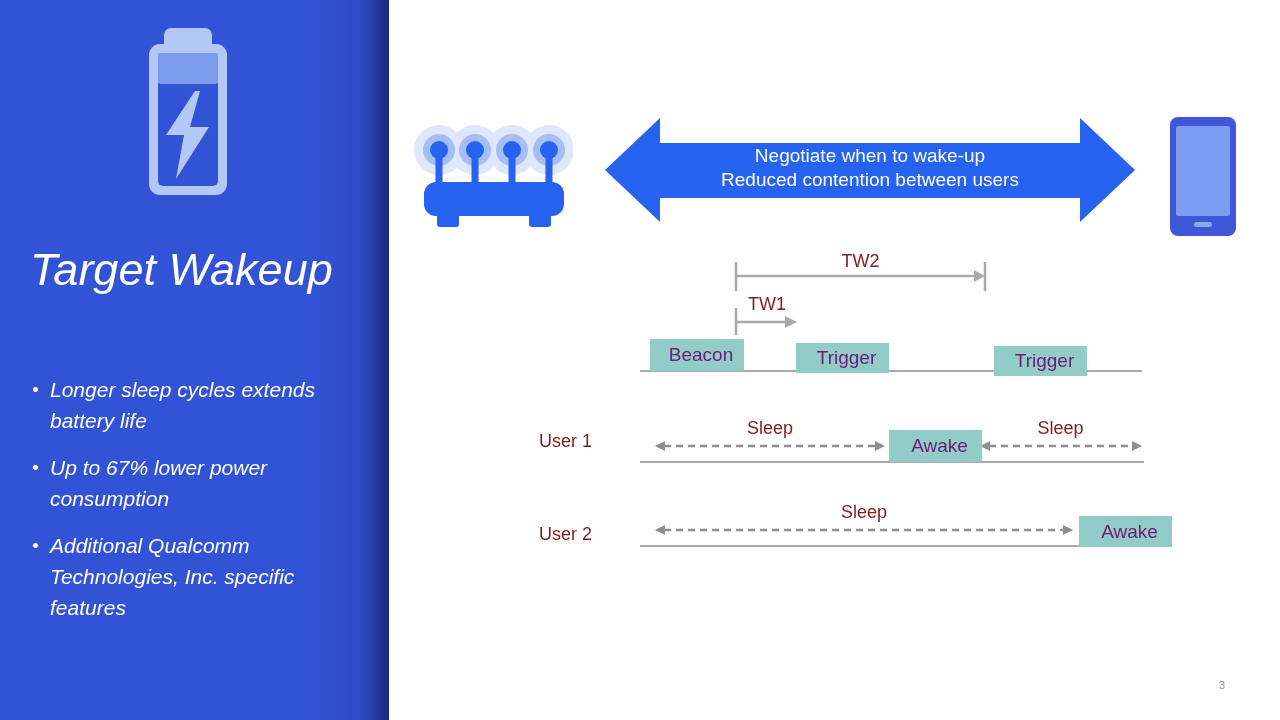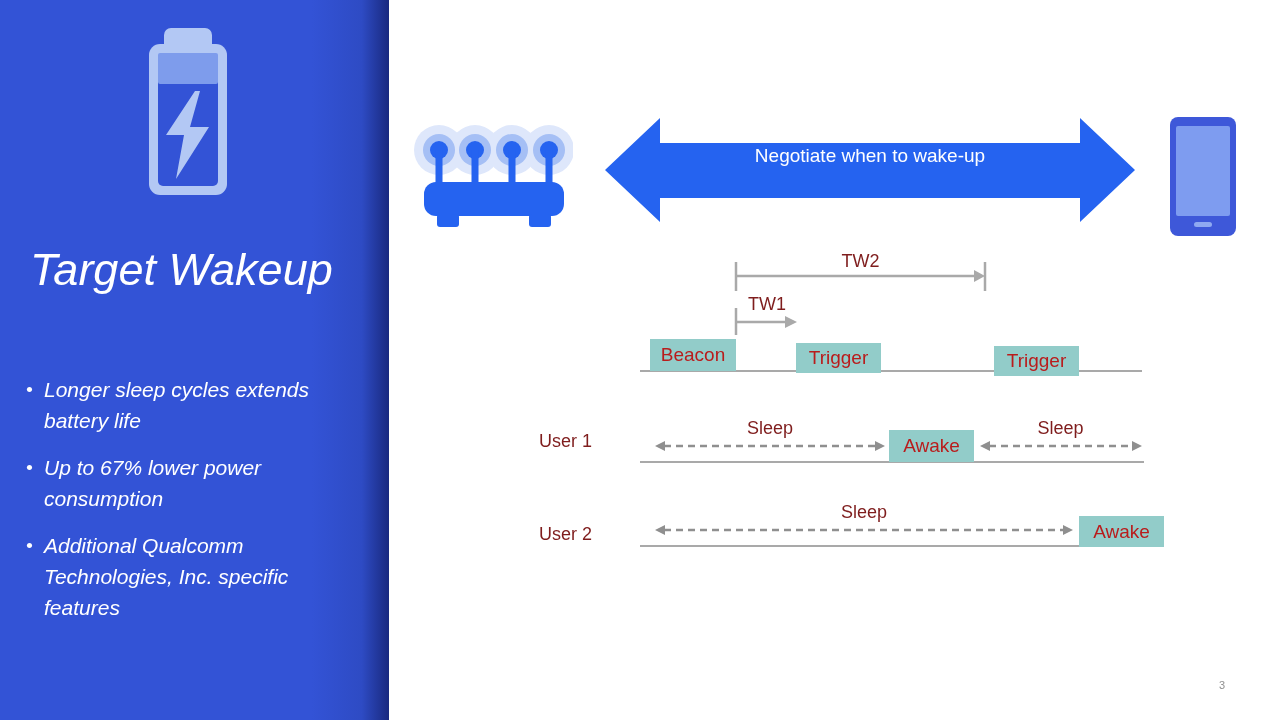--- a/index.html
+++ b/index.html
@@ -110,6 +110,7 @@
   </div>
   <div class="banner-text">
     <div>Negotiate when to wake-up</div>
+    <div>Reduced contention between users</div>
   </div>
 
   <div class="phone-wrap">

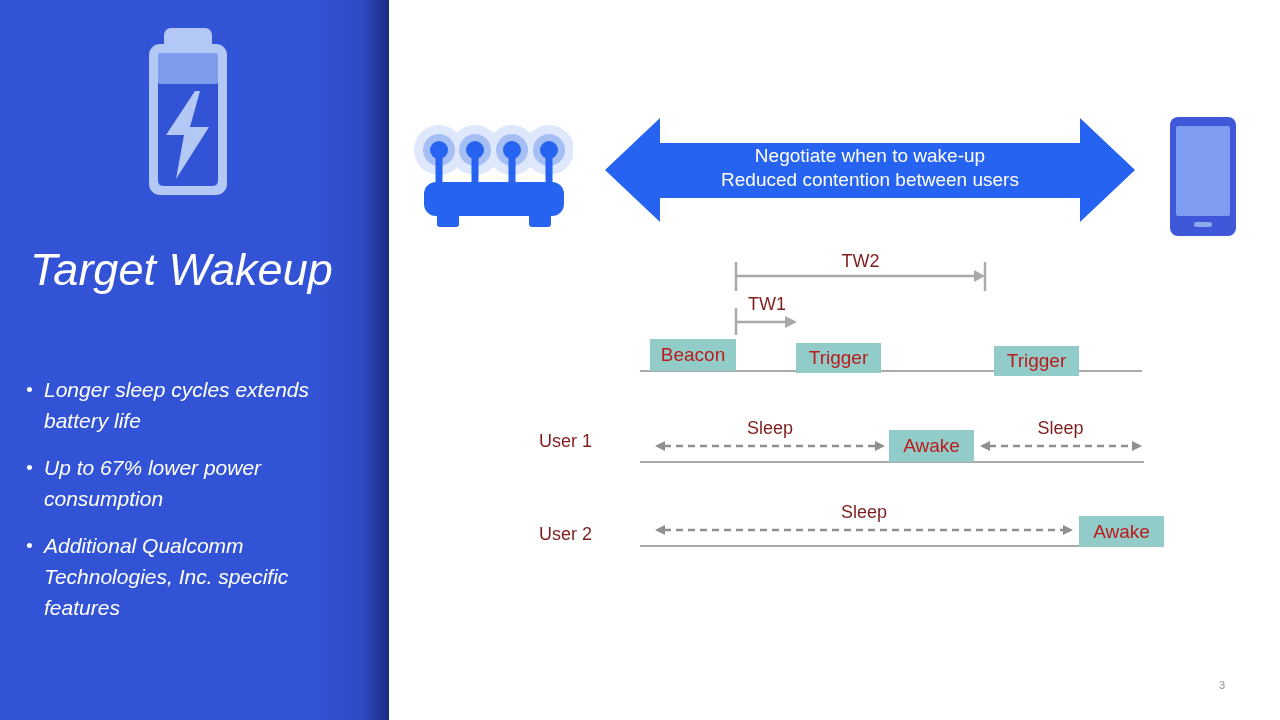--- a/index.html
+++ b/index.html
@@ -35,8 +35,8 @@
   }
   .diagram-svg{position:absolute;left:520px;top:245px;}
   .teal-box{
-    position:absolute;background:#92CCC9;color:#b91c1c;text-align:center;
-    font-size:19px;font-weight:400;
+    position:absolute;background:#92CCC9;color:#701a75;text-align:center;
+    font-size:19px;font-weight:400;padding-left:8px;
   }
   .dlabel{position:absolute;color:#7f1d1d;font-size:18px;font-weight:400;}
   .dlabel.center{text-align:center;}

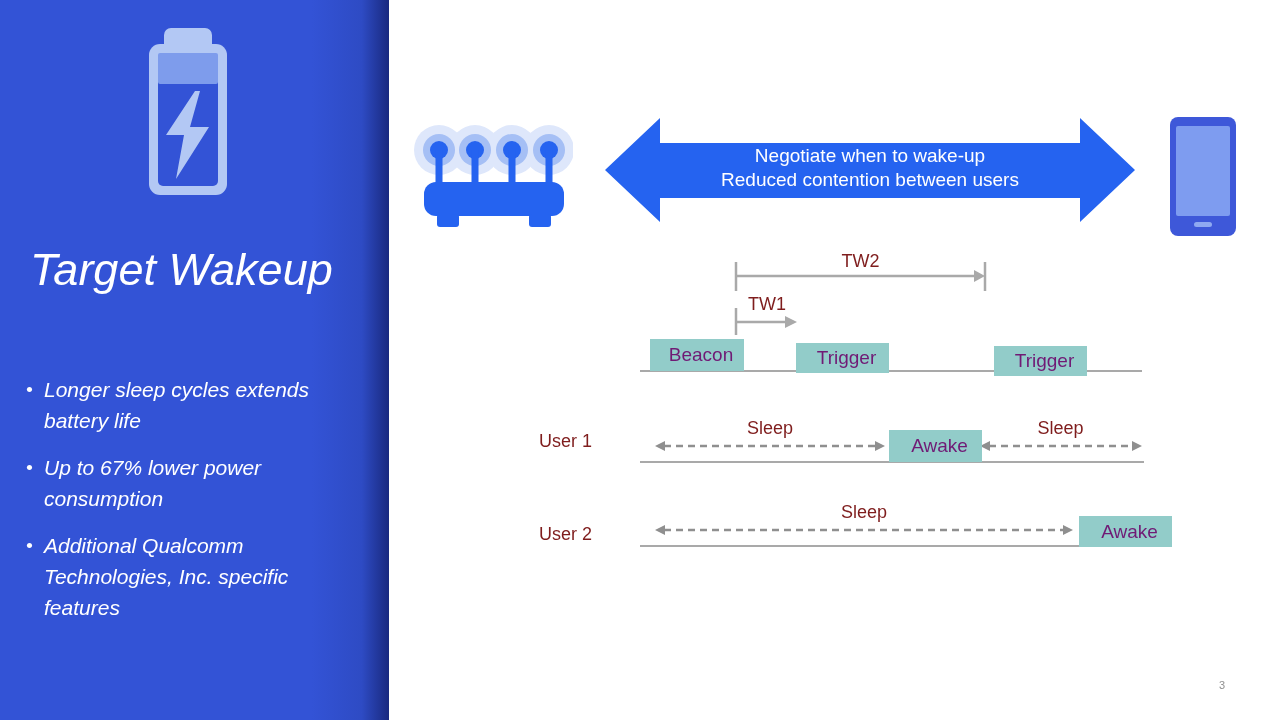--- a/index.html
+++ b/index.html
@@ -20,7 +20,7 @@
     color:#ffffff;font-size:45px;line-height:64px;font-weight:400;
   }
   .side-bullets{
-    position:absolute;left:24px;top:374px;width:318px;margin:0;padding:0;
+    position:absolute;left:30px;top:374px;width:318px;margin:0;padding:0;
     list-style:none;color:#ffffff;font-size:21px;line-height:31px;font-weight:400;
   }
   .side-bullets li{position:relative;padding-left:20px;margin:0 0 16px 0;}

